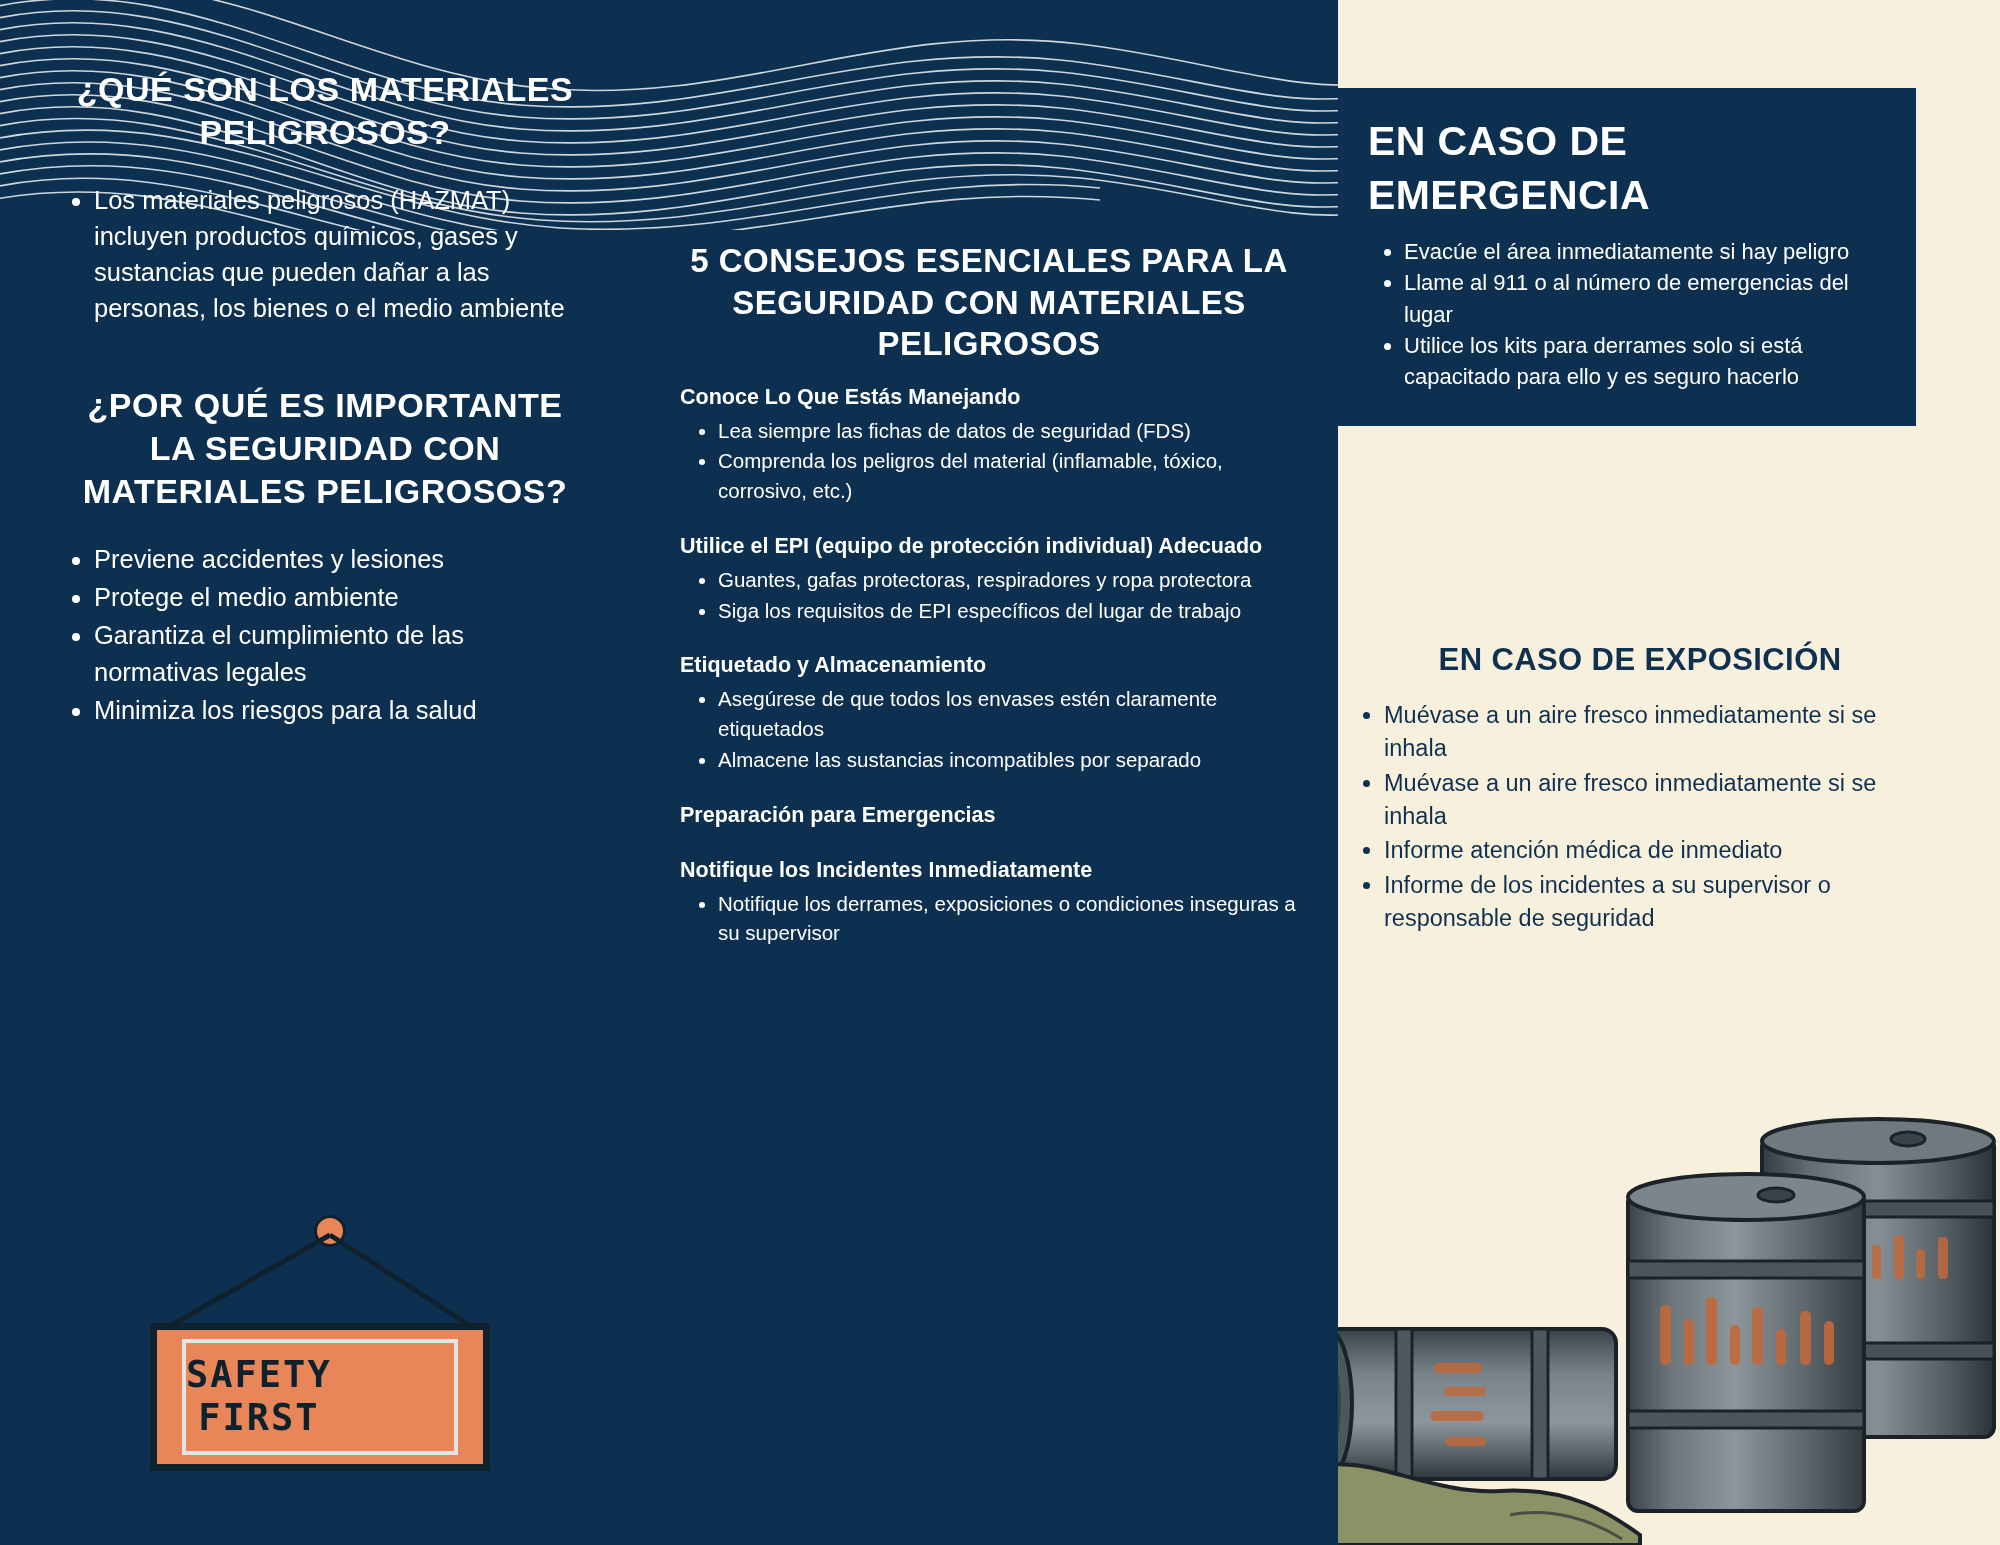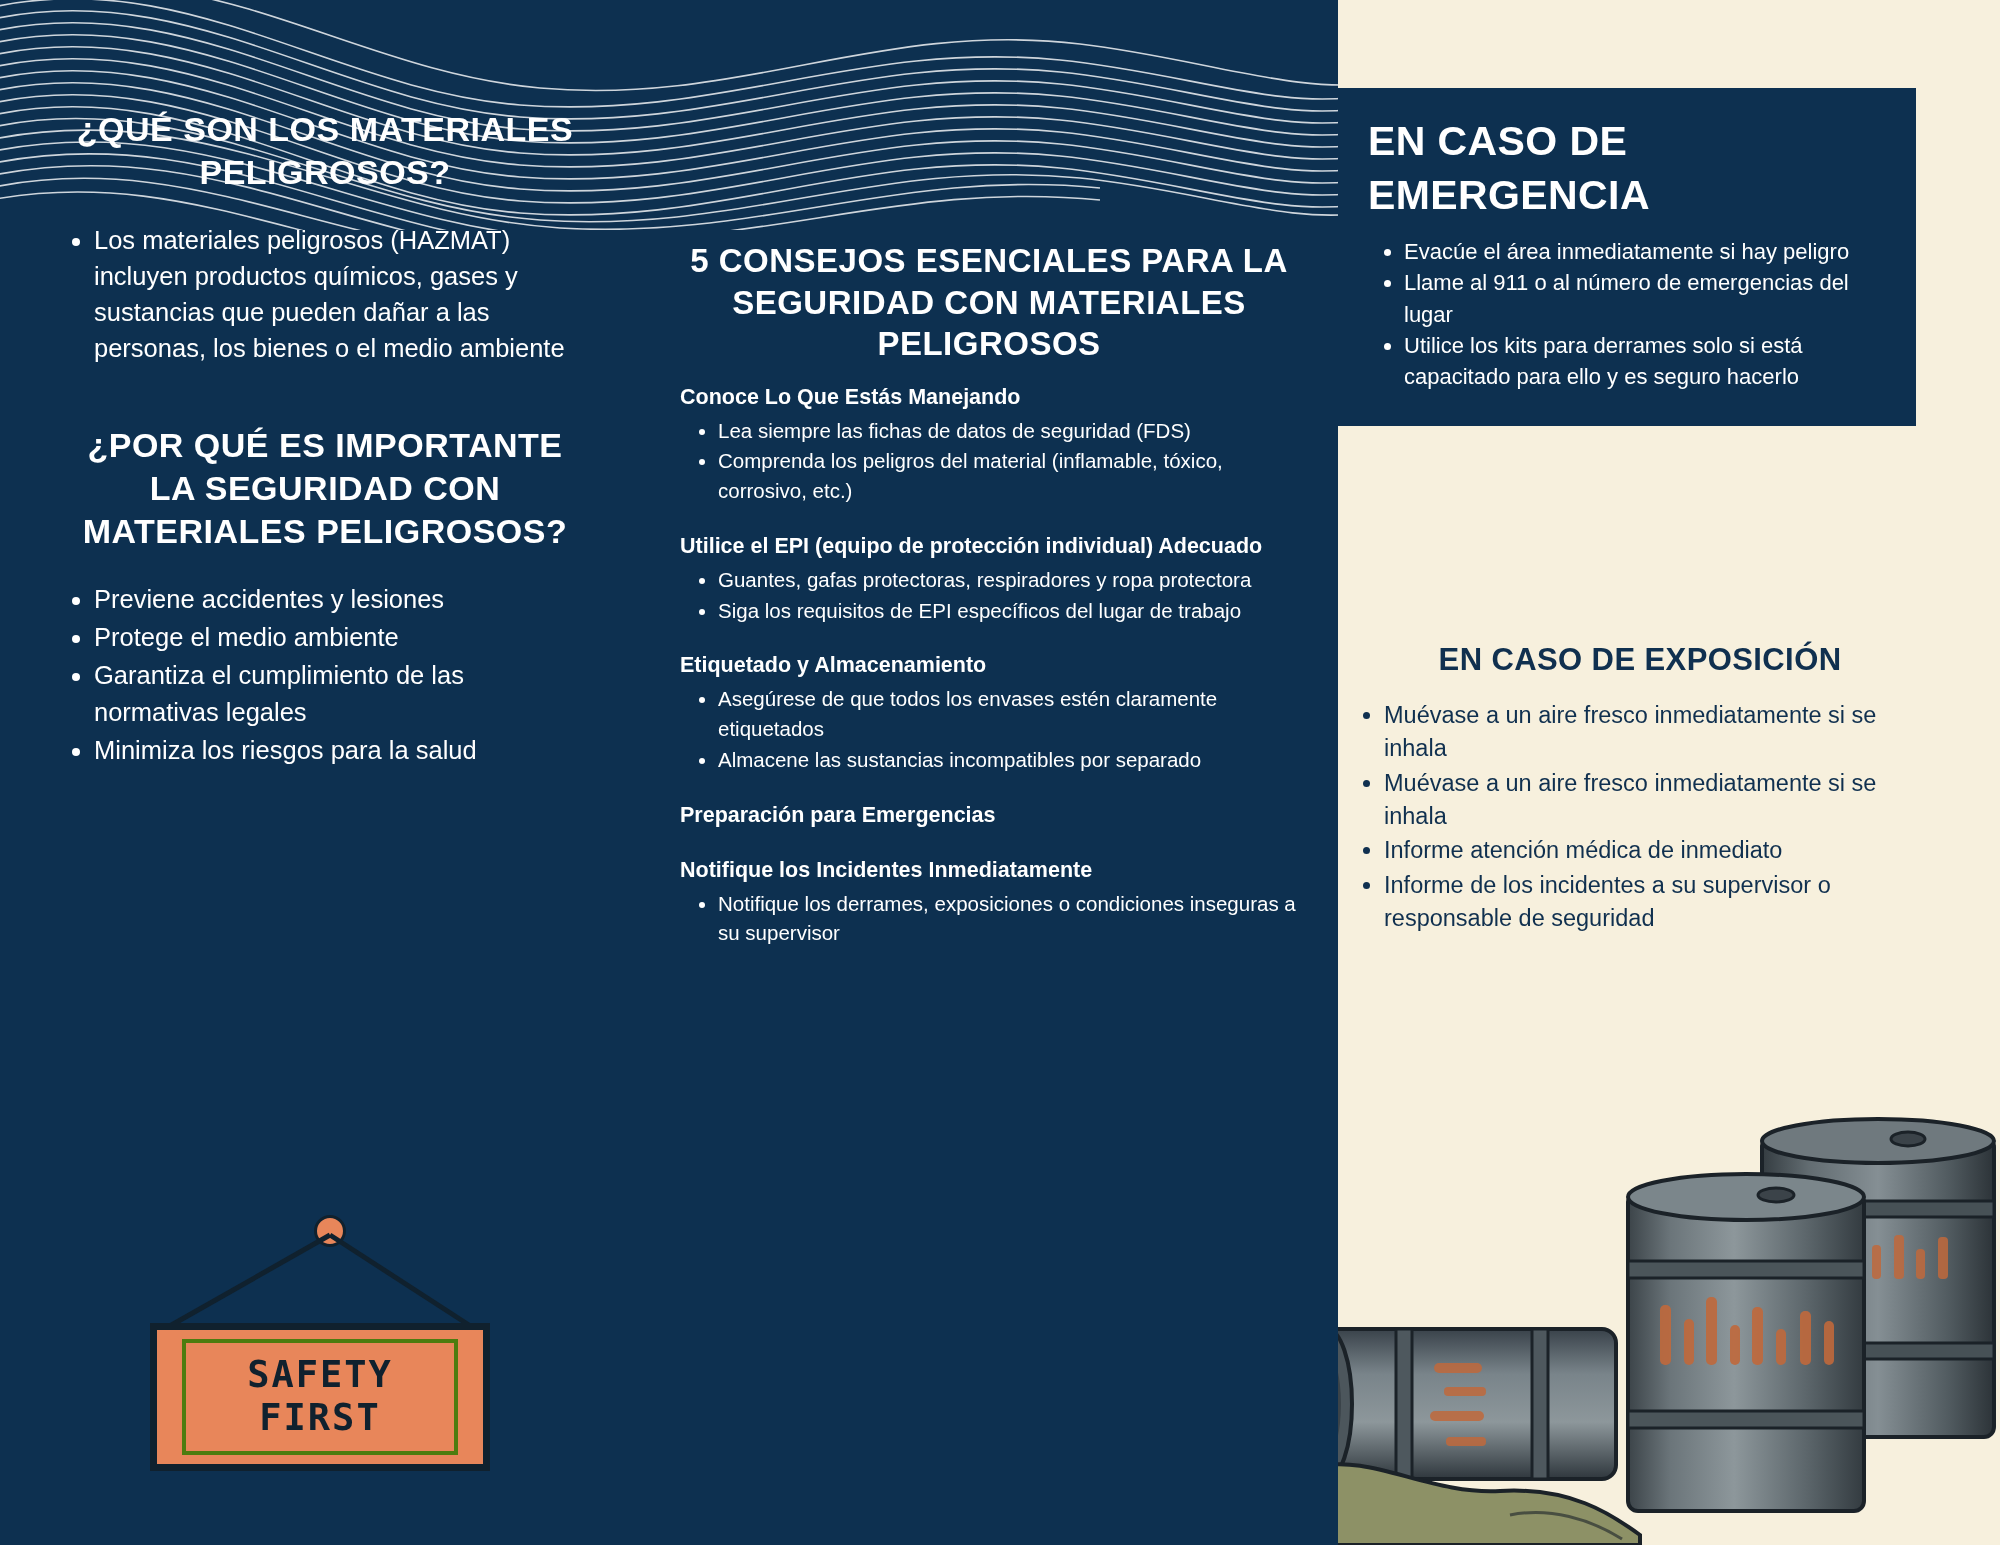--- a/index.html
+++ b/index.html
@@ -42,7 +42,7 @@
     position: relative;
     z-index: 3;
   }
-  .col1 { width: 650px; padding: 68px 60px 0 60px; margin-top: 40px; }
+  .col1 { width: 650px; padding: 68px 60px 0 60px; }
   .col2 { width: 688px; padding: 240px 40px 14px 30px; }
 
   

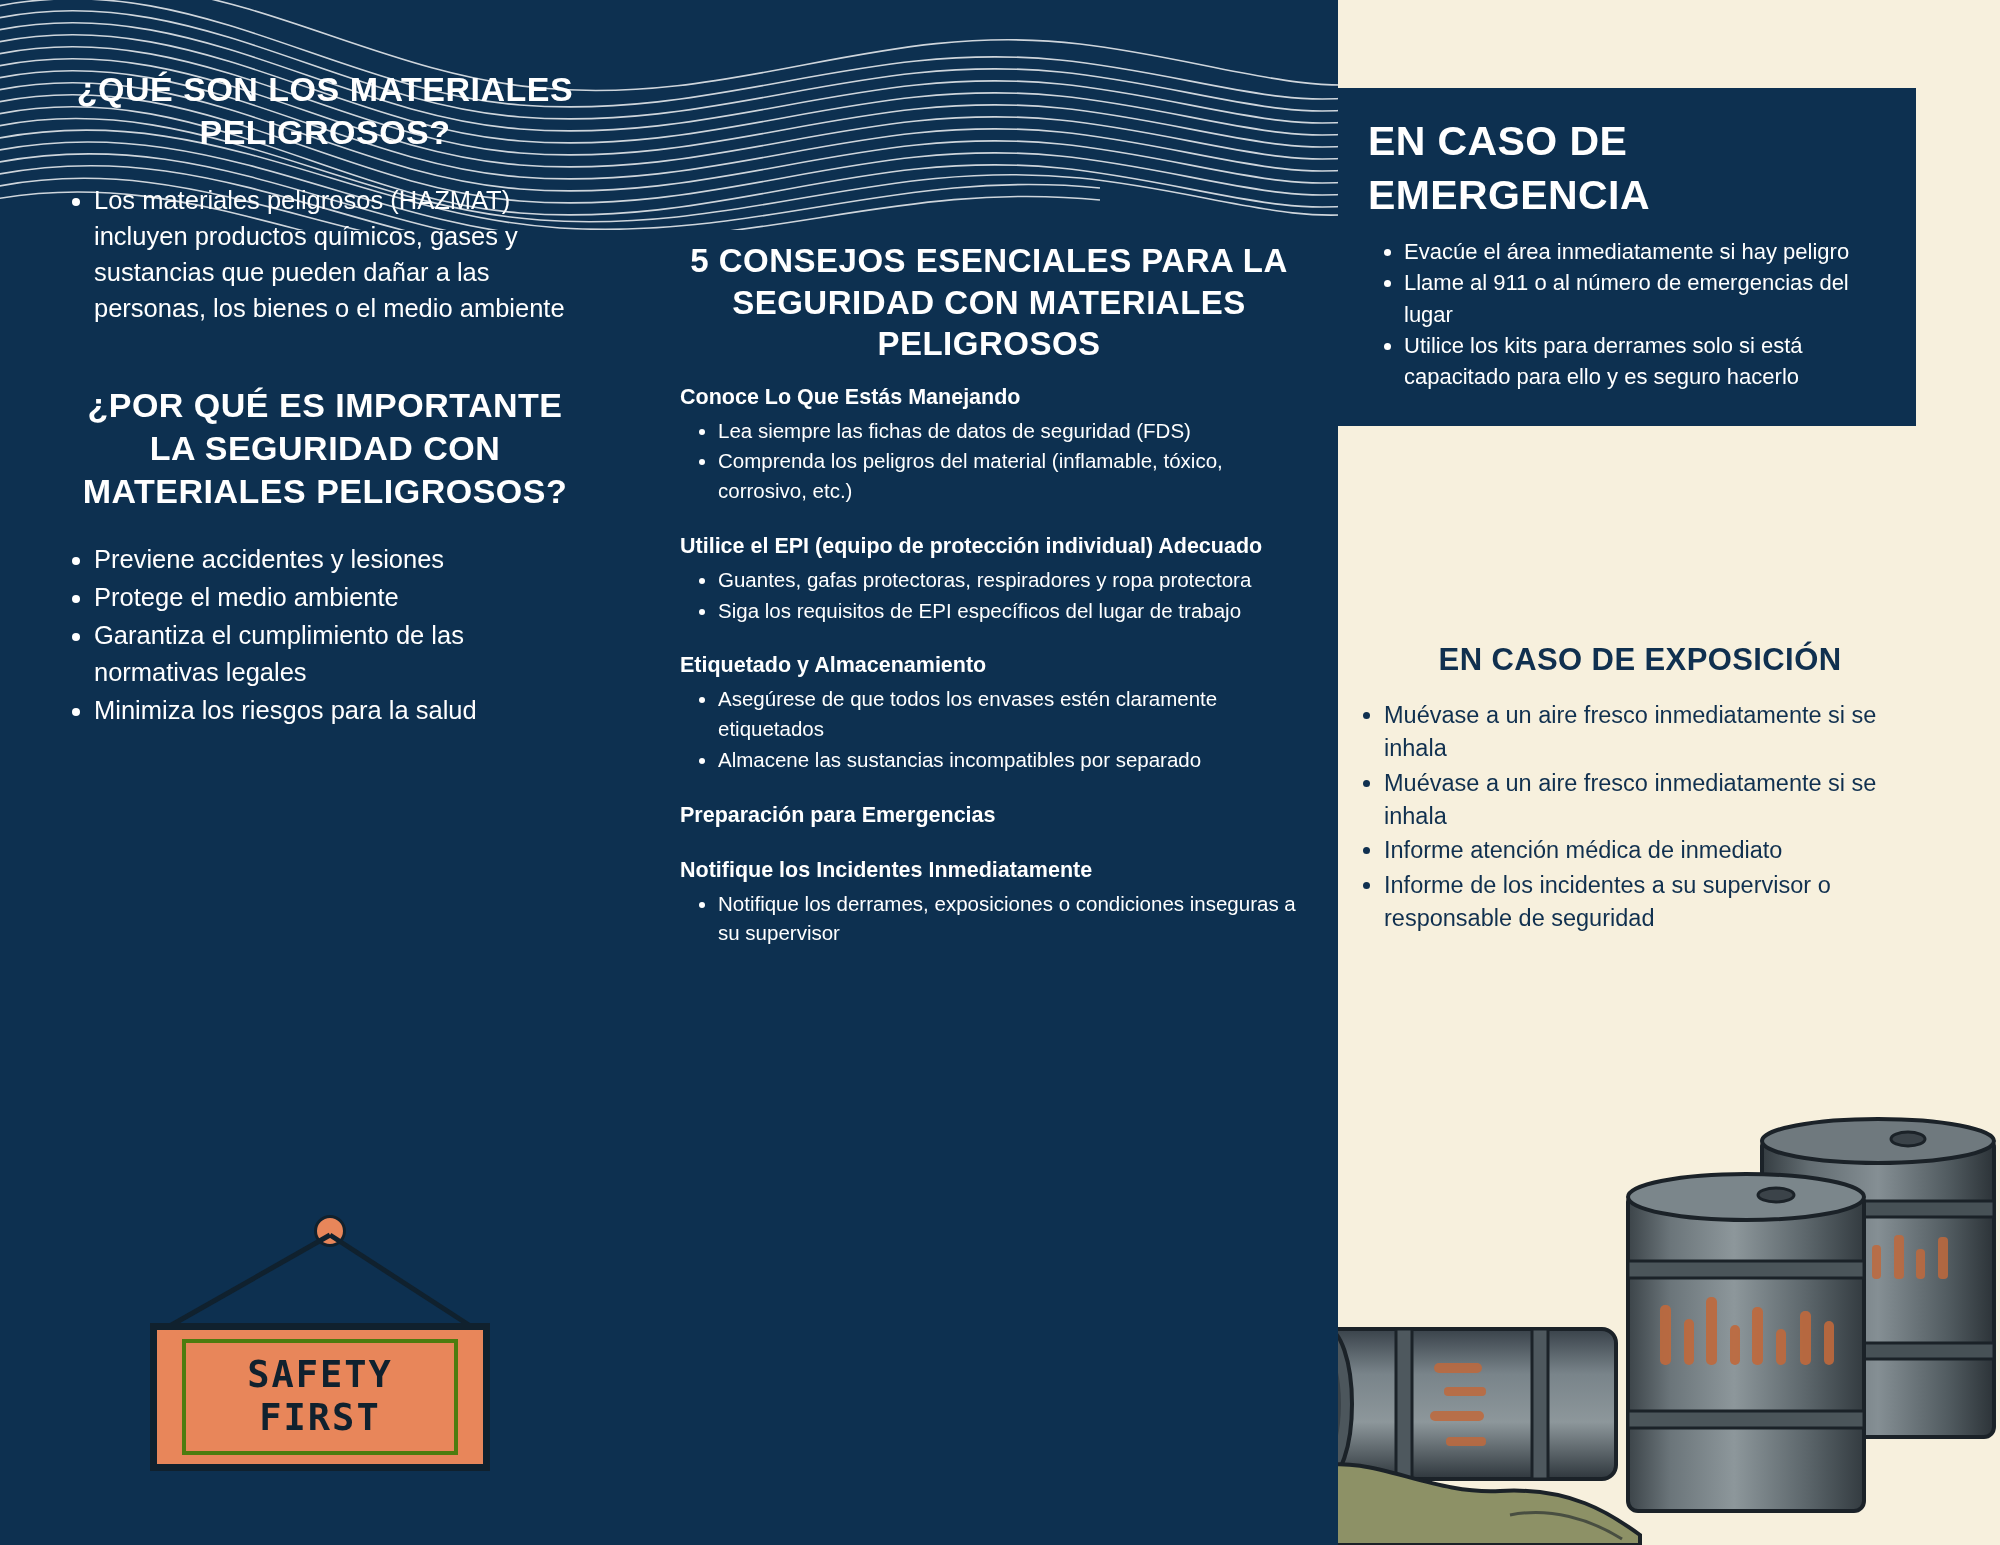--- a/index.html
+++ b/index.html
@@ -173,10 +173,9 @@
   }
   .sign .plate-inner {
     width: 276px; height: 116px;
-    border: 4px solid #4d7c0f;
+    border: 4px solid #e5e5e5;
     display: flex;
     align-items: center;
-    justify-content: center;
   }
   .sign .plate-text {
     color: #10212e;

